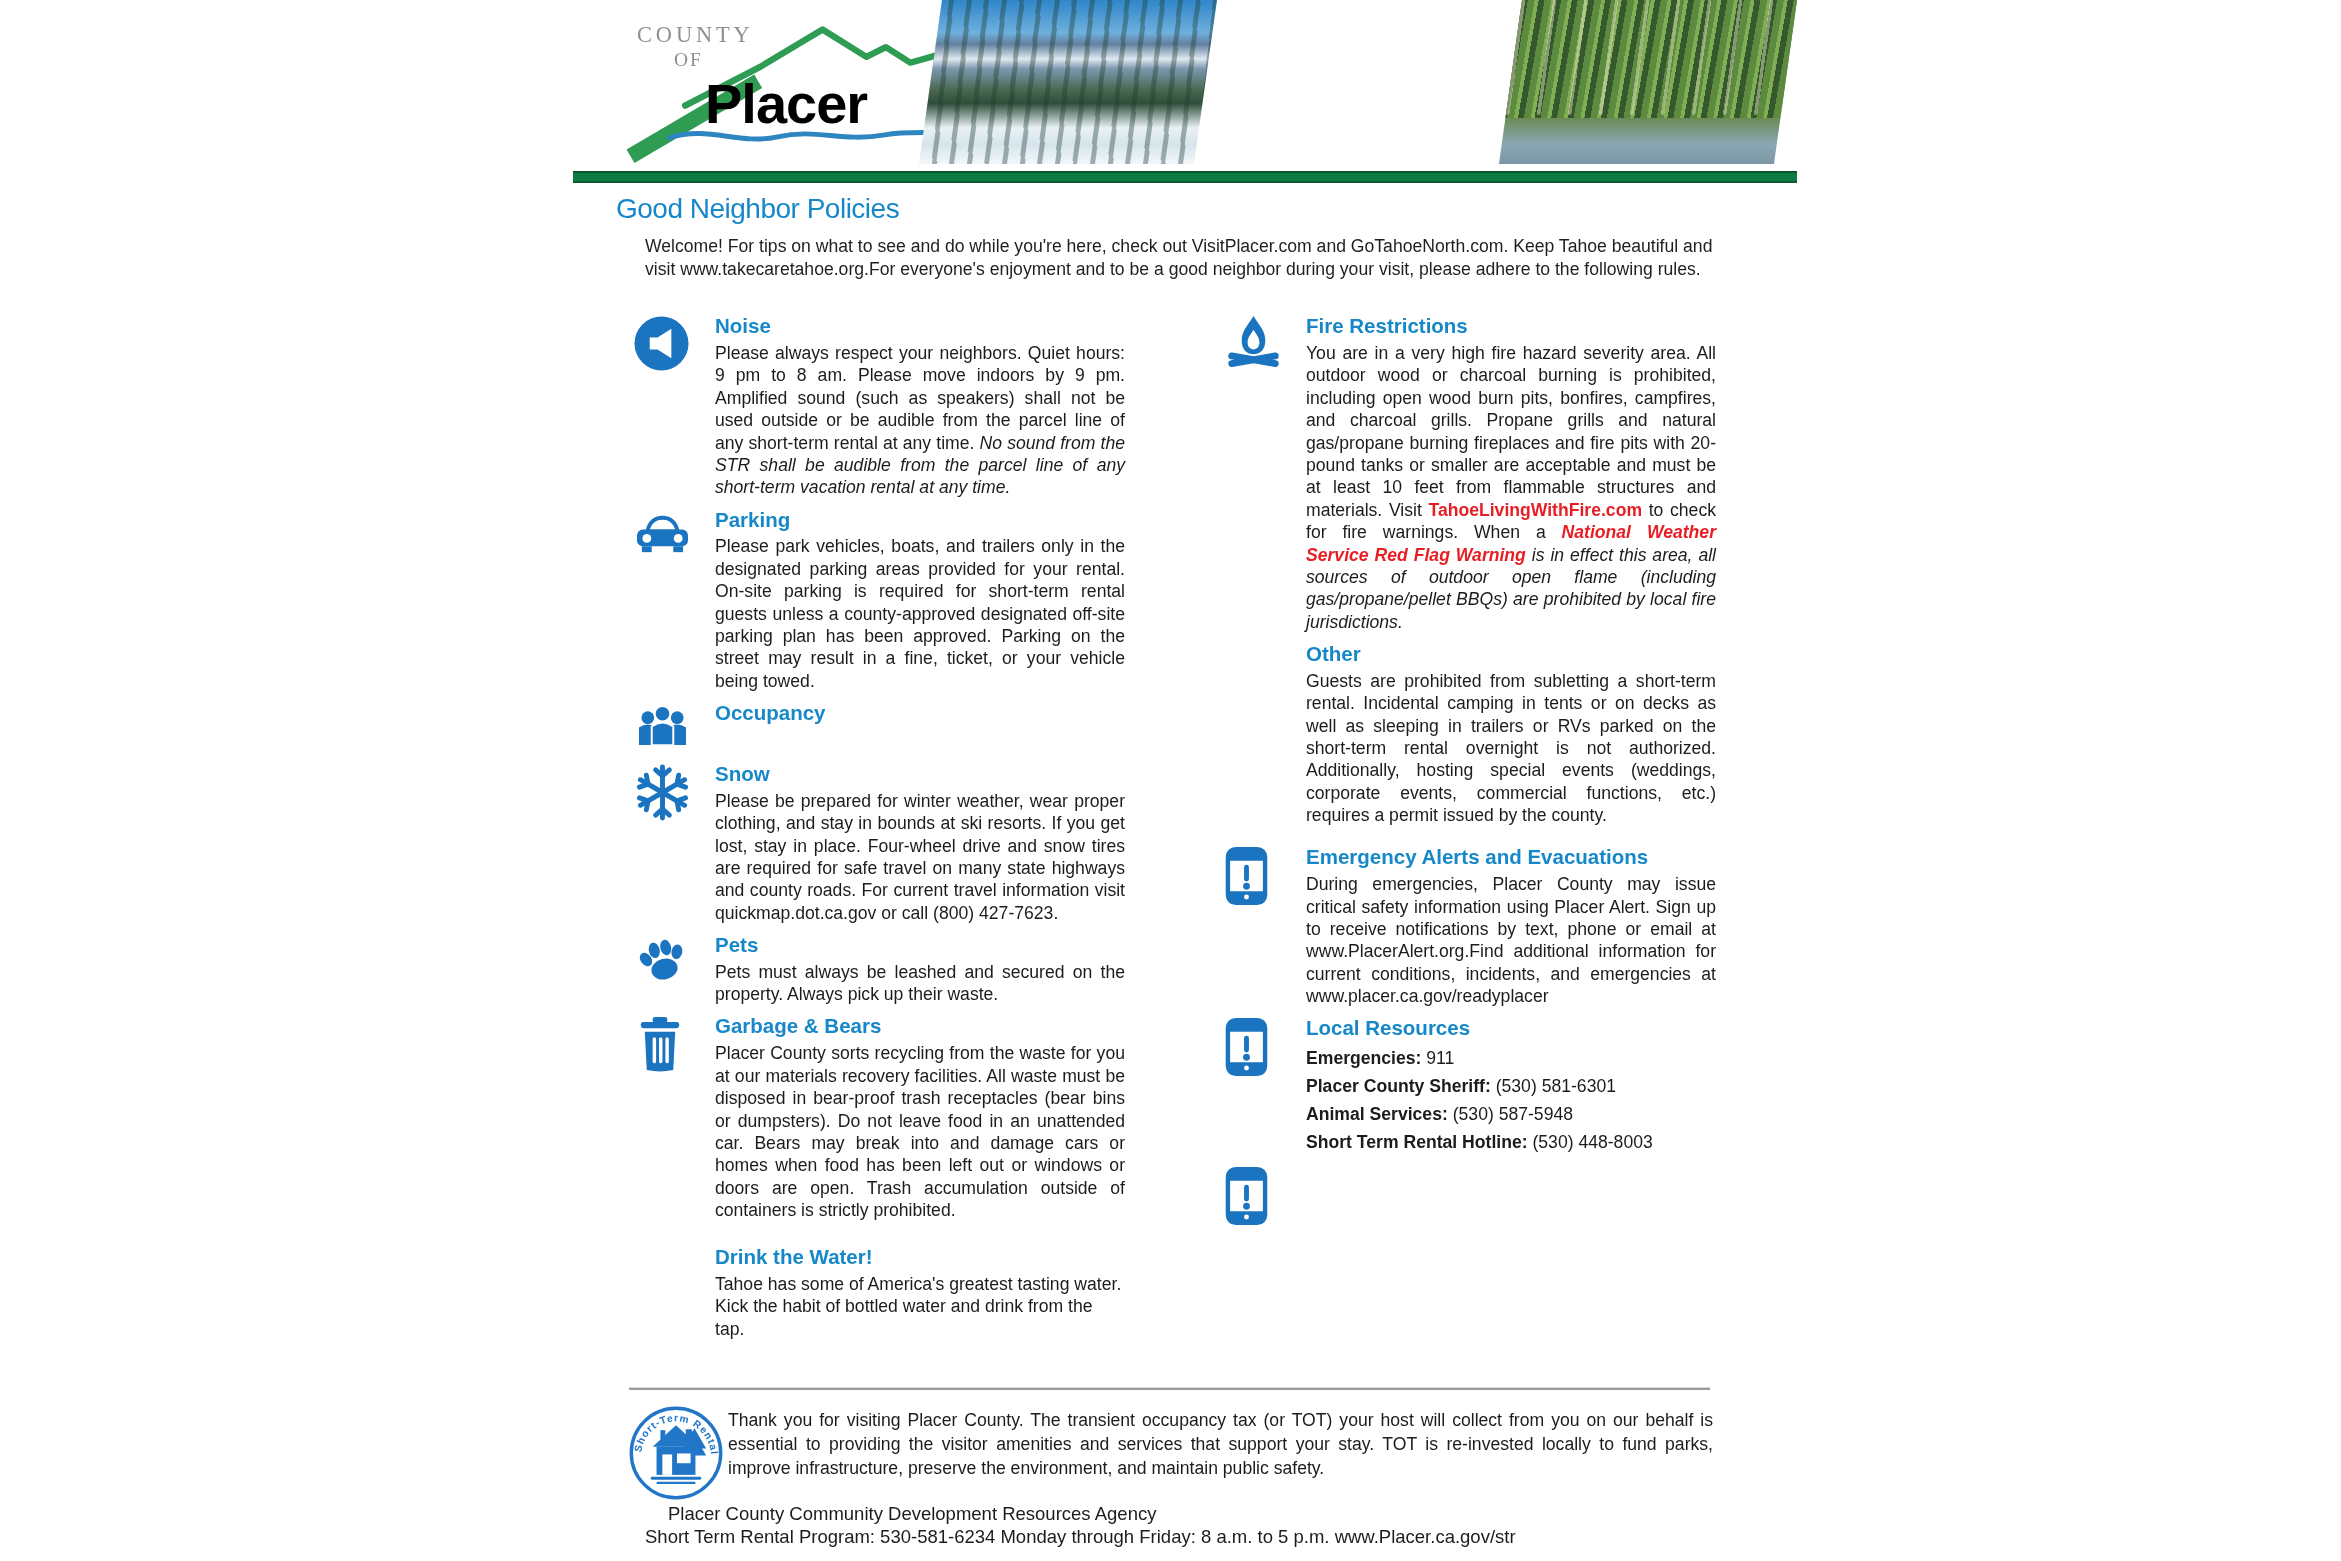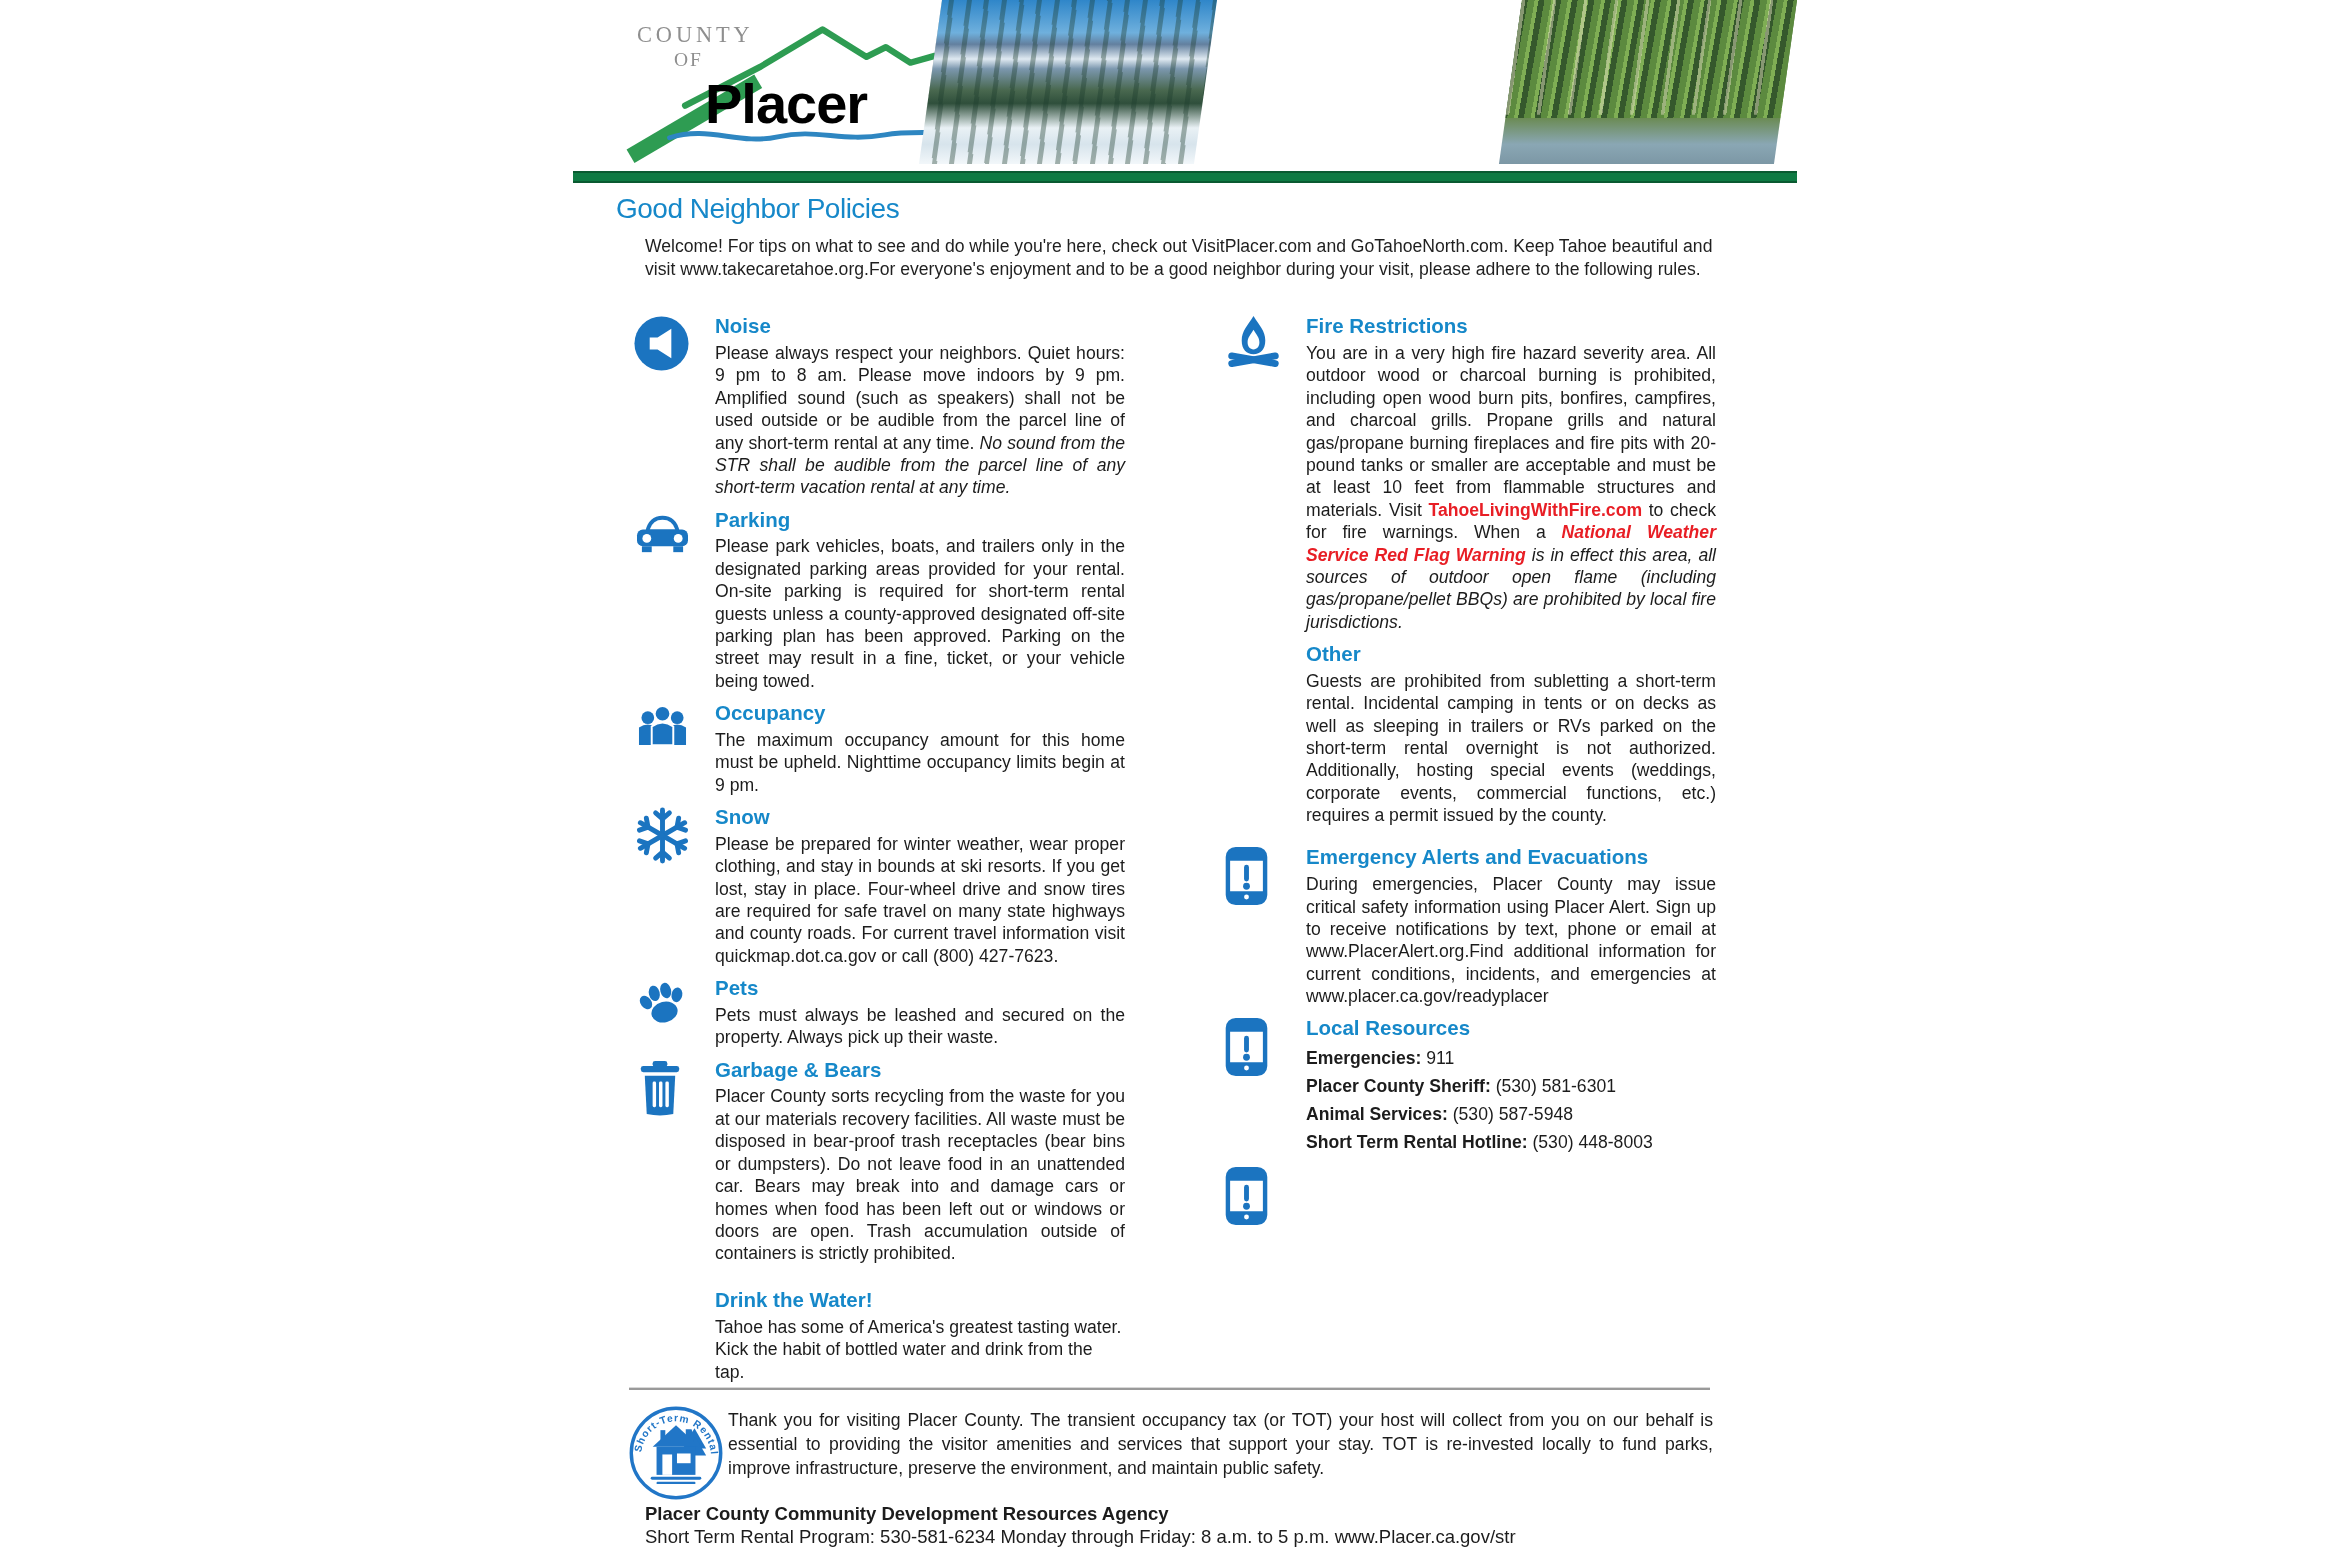--- a/index.html
+++ b/index.html
@@ -141,7 +141,6 @@
       </div>
       <div>
         <h3>Occupancy</h3>
-        <p>The maximum occupancy amount for this home must be upheld. Nighttime occupancy limits begin at 9 pm.</p>
       </div>
     </div>
 

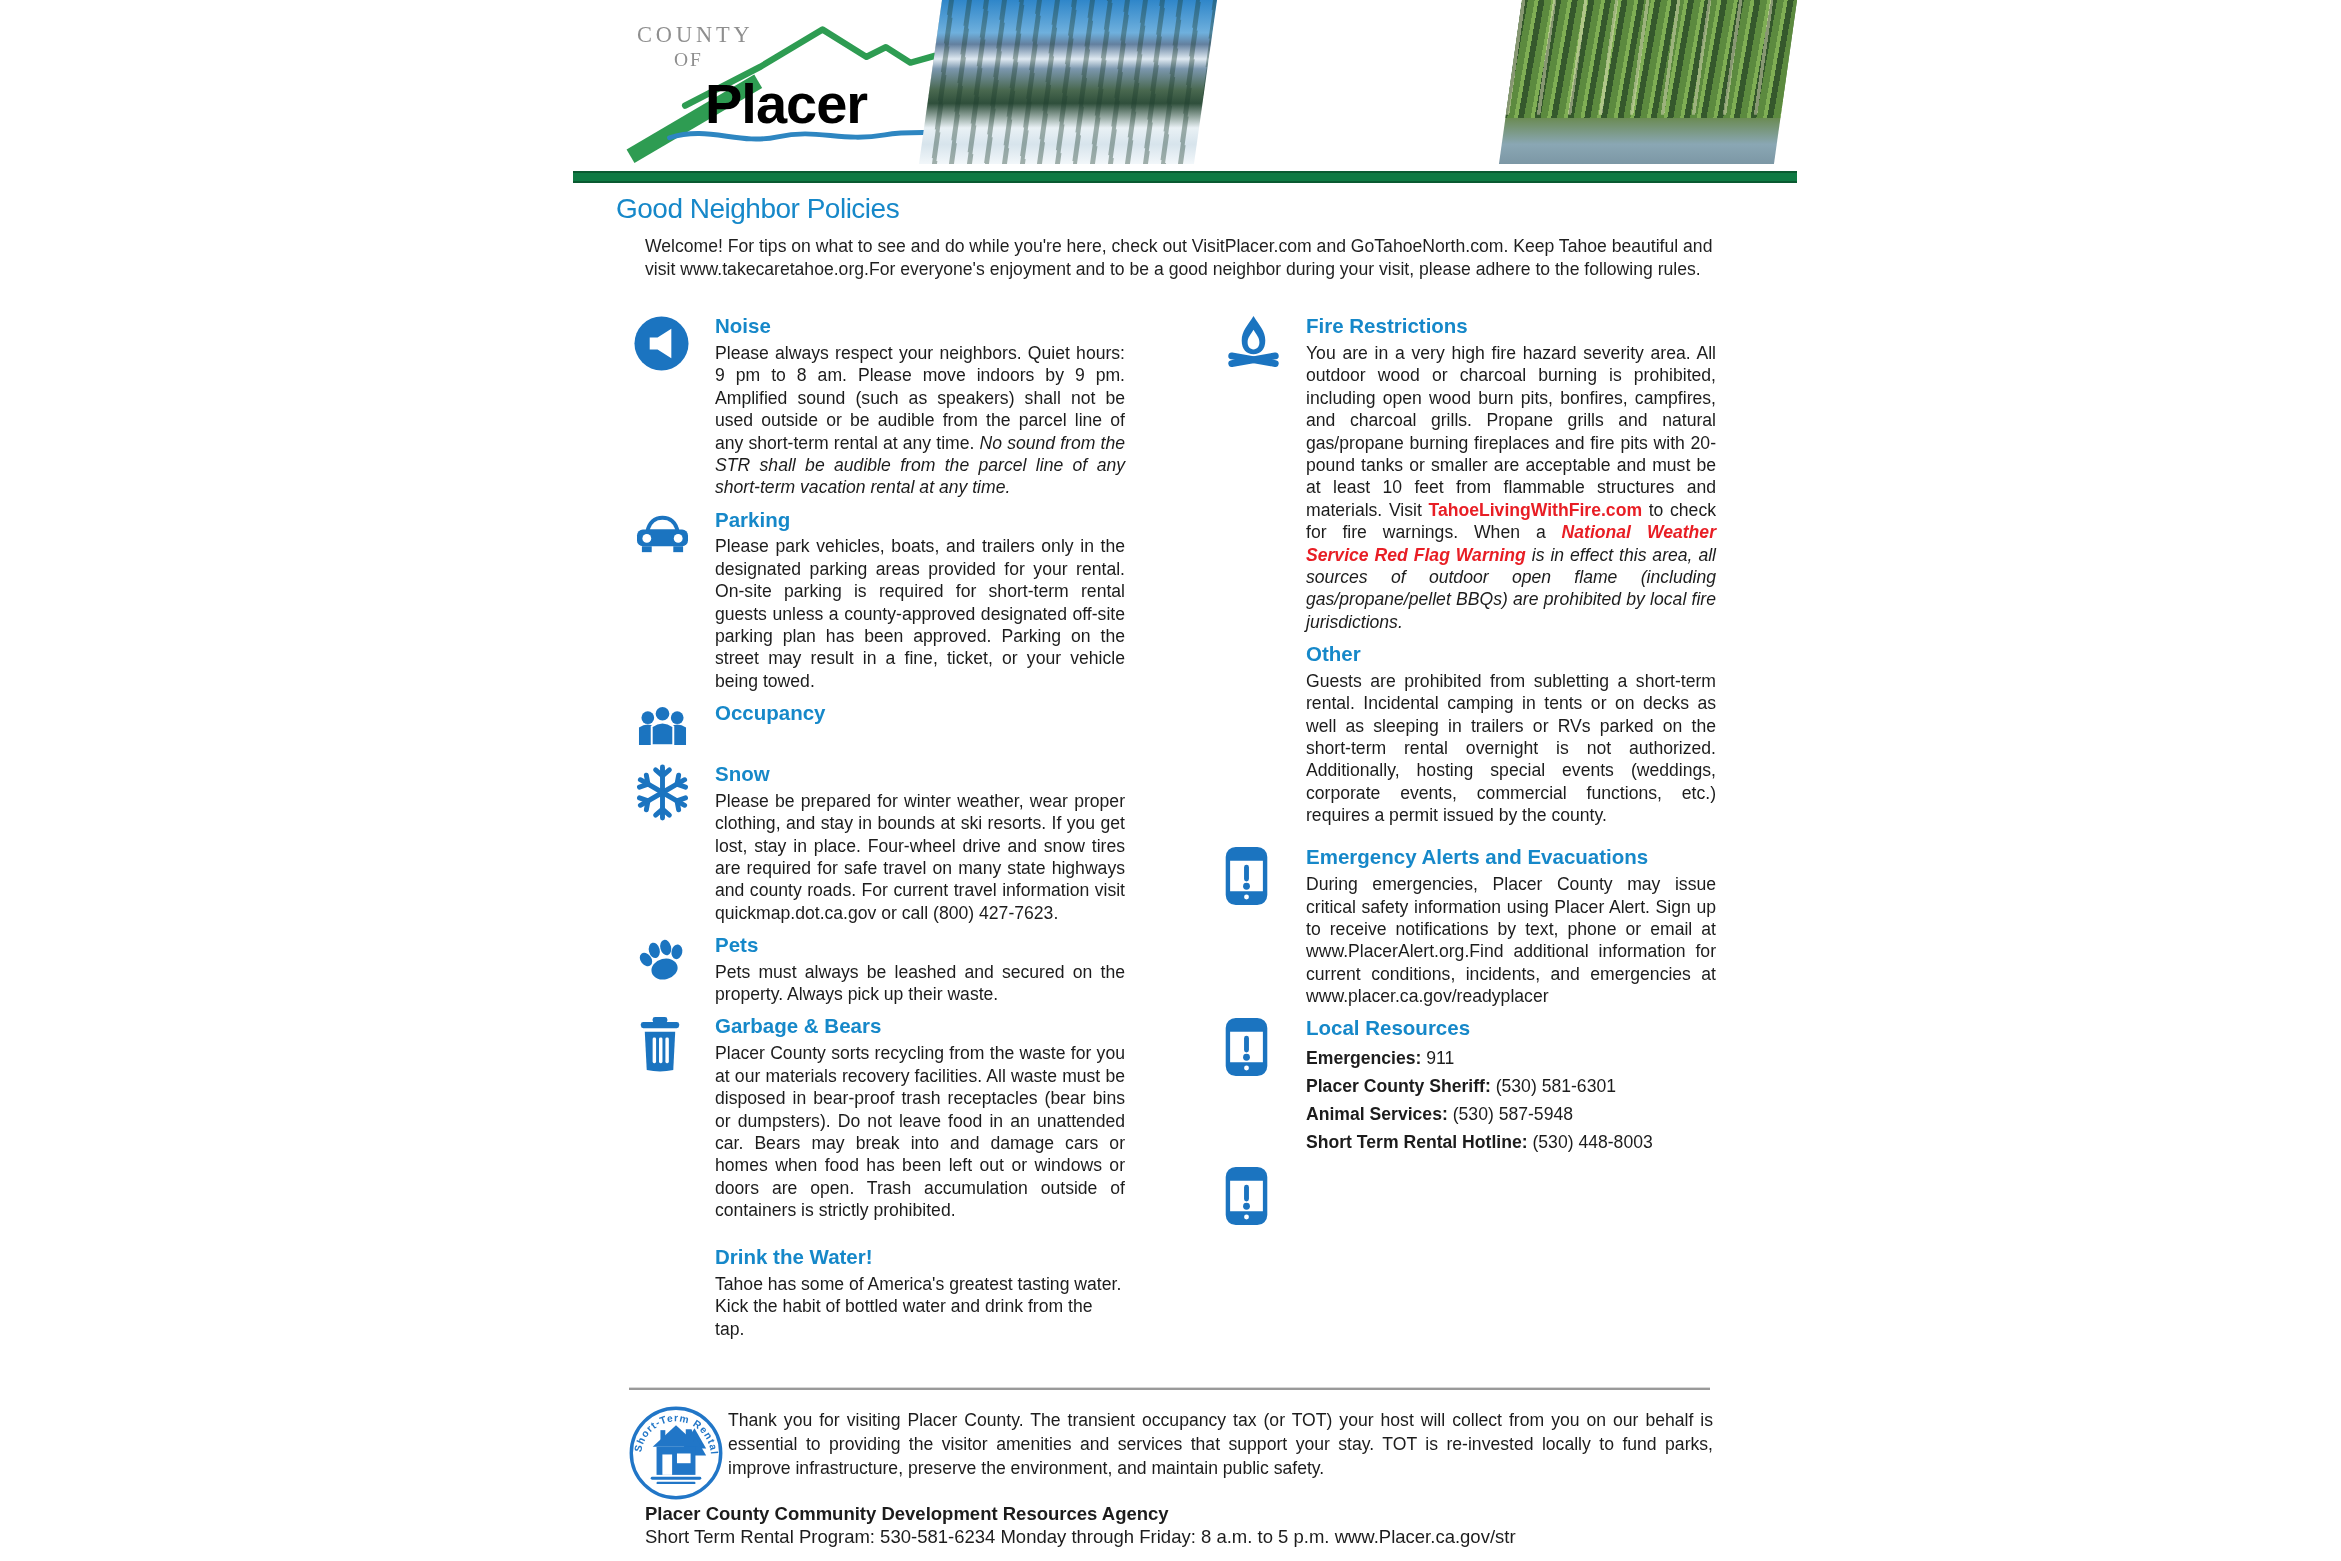--- a/index.html
+++ b/index.html
@@ -58,7 +58,7 @@
   .stamp{position:absolute;left:627px;top:1400px;}
   .thanks{position:absolute;left:728px;top:1408px;width:985px;font-size:17.6px;line-height:24px;text-align:justify;}
   .agency-lines{position:absolute;left:645px;top:1502px;font-size:18.5px;line-height:23px;}
-  .agency-lines .bold{font-weight:bold;}
+  .agency-lines .bold{font-weight:normal;margin-left:23px;}
 
   
   .logo-county{position:absolute;left:25px;top:13.7px;font-family:"Liberation Serif",serif;

